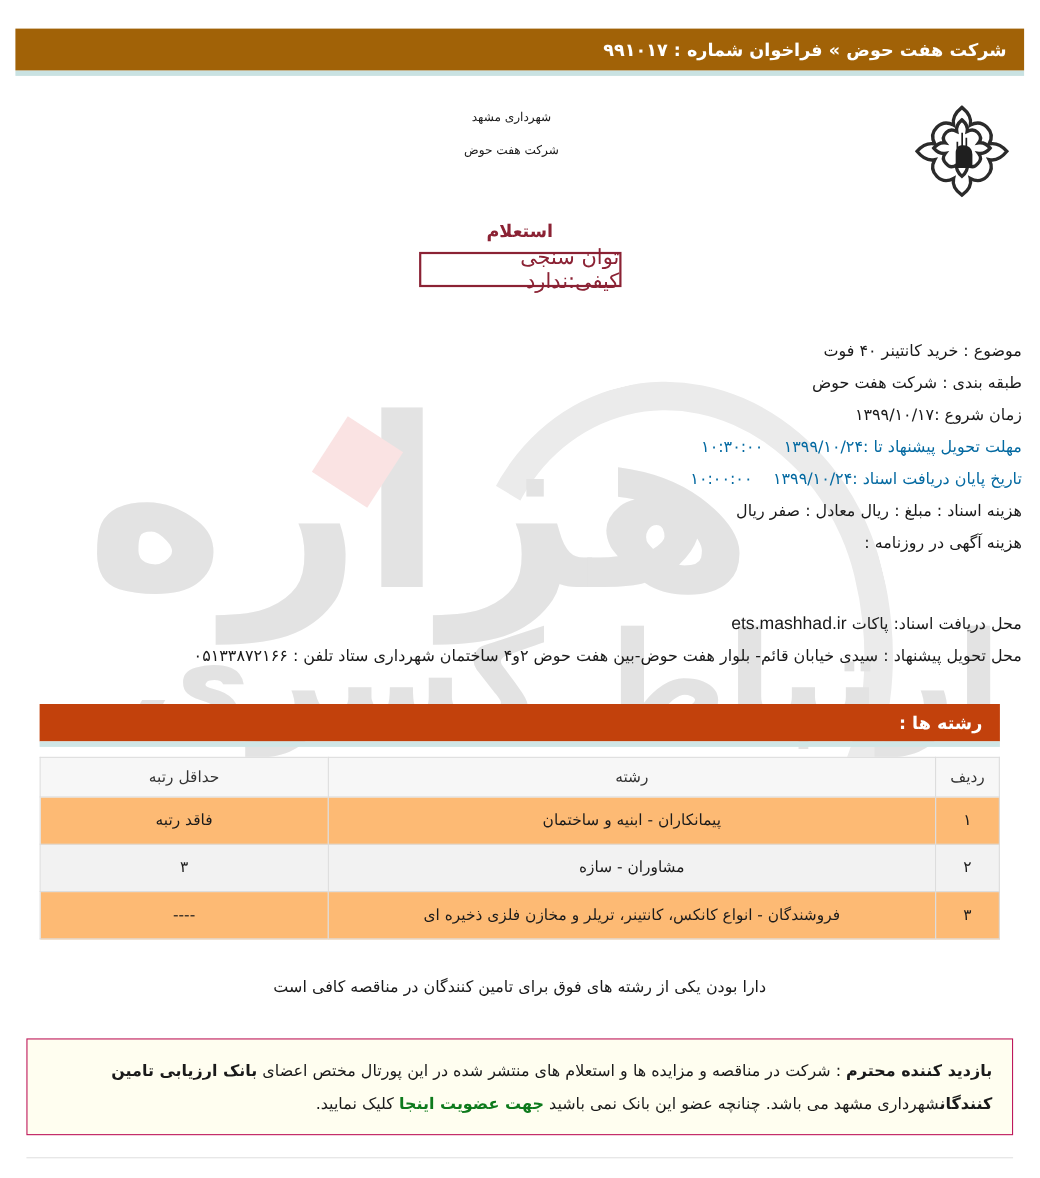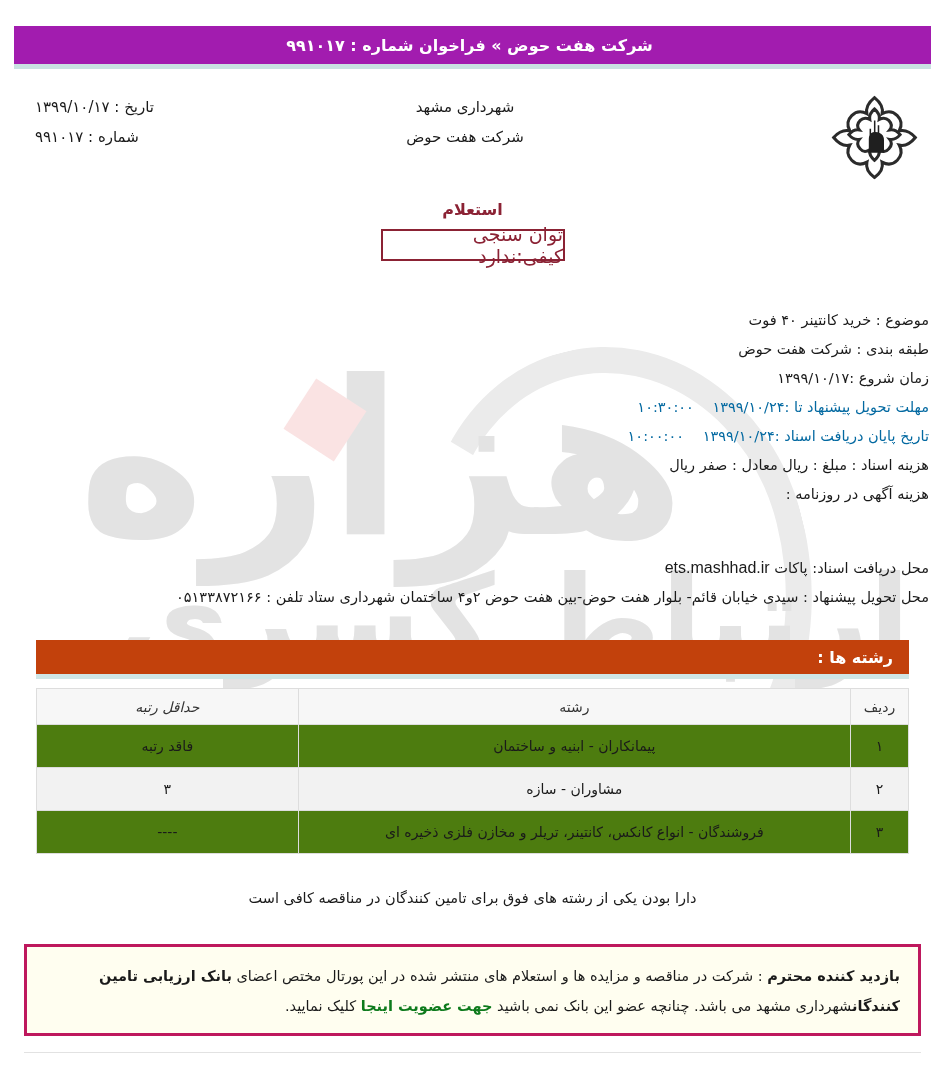--- a/index.html
+++ b/index.html
@@ -75,12 +75,12 @@
     top: 26px;
     width: 917px;
     height: 38px;
-    background: #a21caf;
+    background: #a16207;
     color: #ffffff;
     z-index: 3;
     display: flex;
     align-items: center;
-    justify-content: center;
+    justify-content: flex-start;
     box-sizing: border-box;
     padding-left: 10px;
     padding-right: 16px;

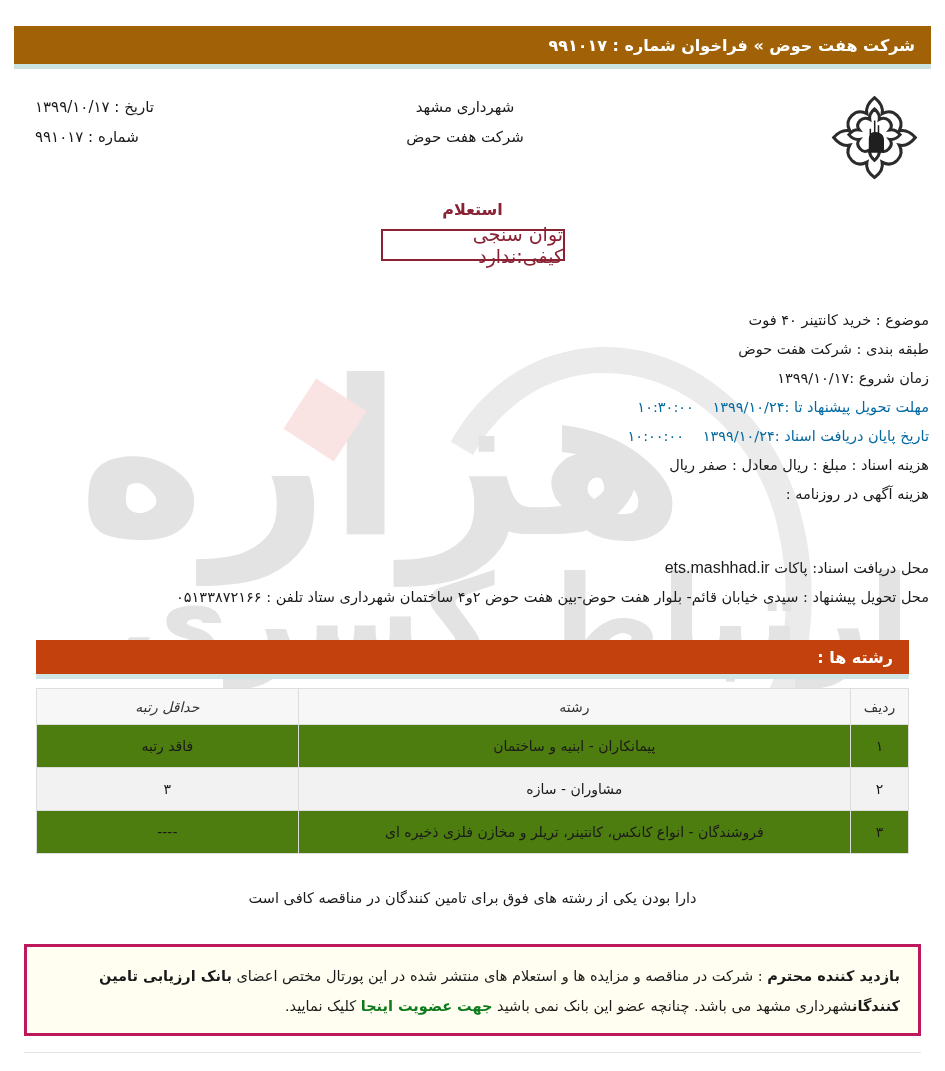--- a/index.html
+++ b/index.html
@@ -308,10 +308,6 @@
     <div class="hdr-org">
       <div>شهرداری مشهد</div>
       <div>شرکت هفت حوض</div>
-    </div>
-    <div class="hdr-meta">
-      <div>تاریخ : ۱۳۹۹/۱۰/۱۷</div>
-      <div>شماره :  ۹۹۱۰۱۷</div>
     </div>
     <div class="hdr-logo">
       <svg viewBox="0 0 100 100" width="105" height="95" aria-hidden="true">

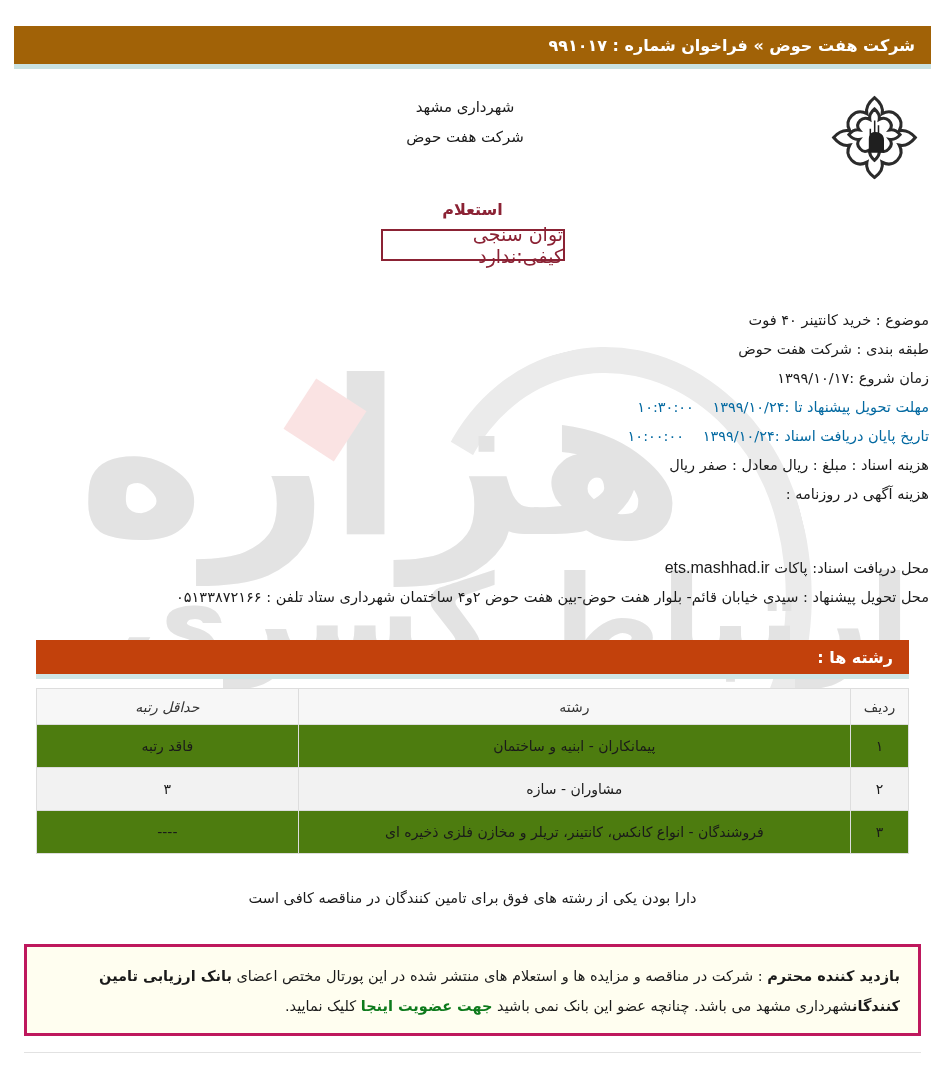--- a/index.html
+++ b/index.html
@@ -122,7 +122,7 @@
     top: 0;
     text-align: center;
     width: 200px;
-    font-size: 15px;
+    font-size: 11px;
     line-height: 30px;
   }
   .hdr-meta {

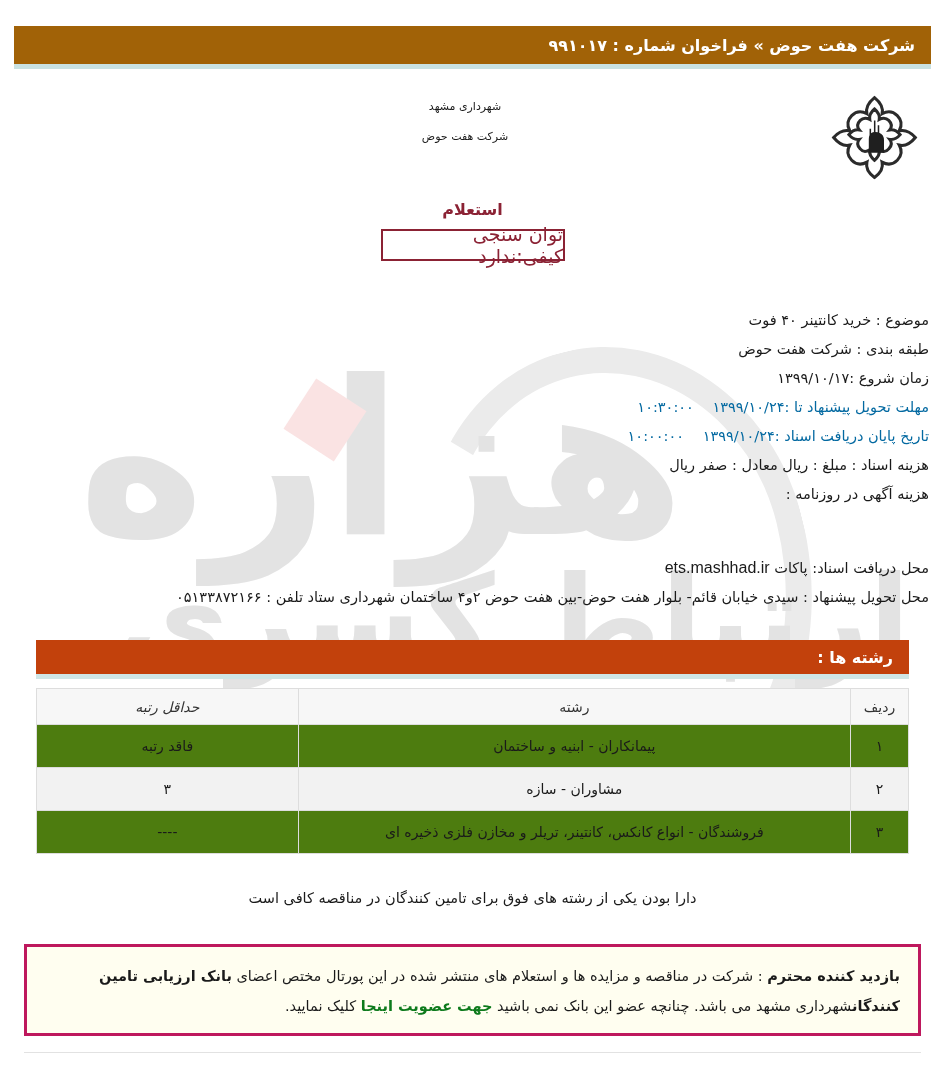--- a/index.html
+++ b/index.html
@@ -249,7 +249,7 @@
   table.fields tbody tr.even td { background: #f2f2f2; }
   .col-row   { width: 58px; }
   .col-field { width: 553px; }
-  .col-rank  { width: 262px; font-style: italic; }
+  .col-rank  { width: 262px; }
 
   .note-line {
     position: absolute;

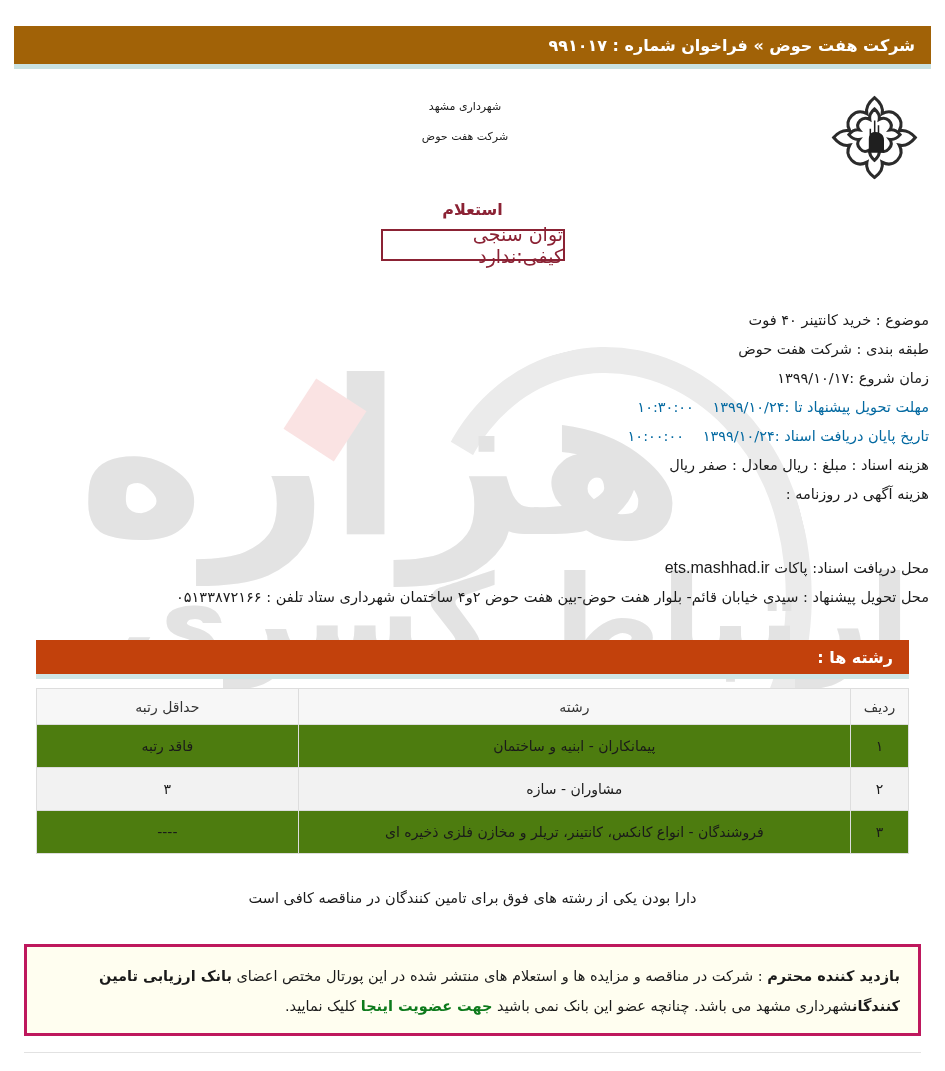--- a/index.html
+++ b/index.html
@@ -245,7 +245,7 @@
     color: #333333;
     height: 36px;
   }
-  table.fields tbody tr.odd td { background: #4d7c0f; margin-left: 23px; }
+  table.fields tbody tr.odd td { background: #fdba74; margin-left: 23px; }
   table.fields tbody tr.even td { background: #f2f2f2; }
   .col-row   { width: 58px; }
   .col-field { width: 553px; }

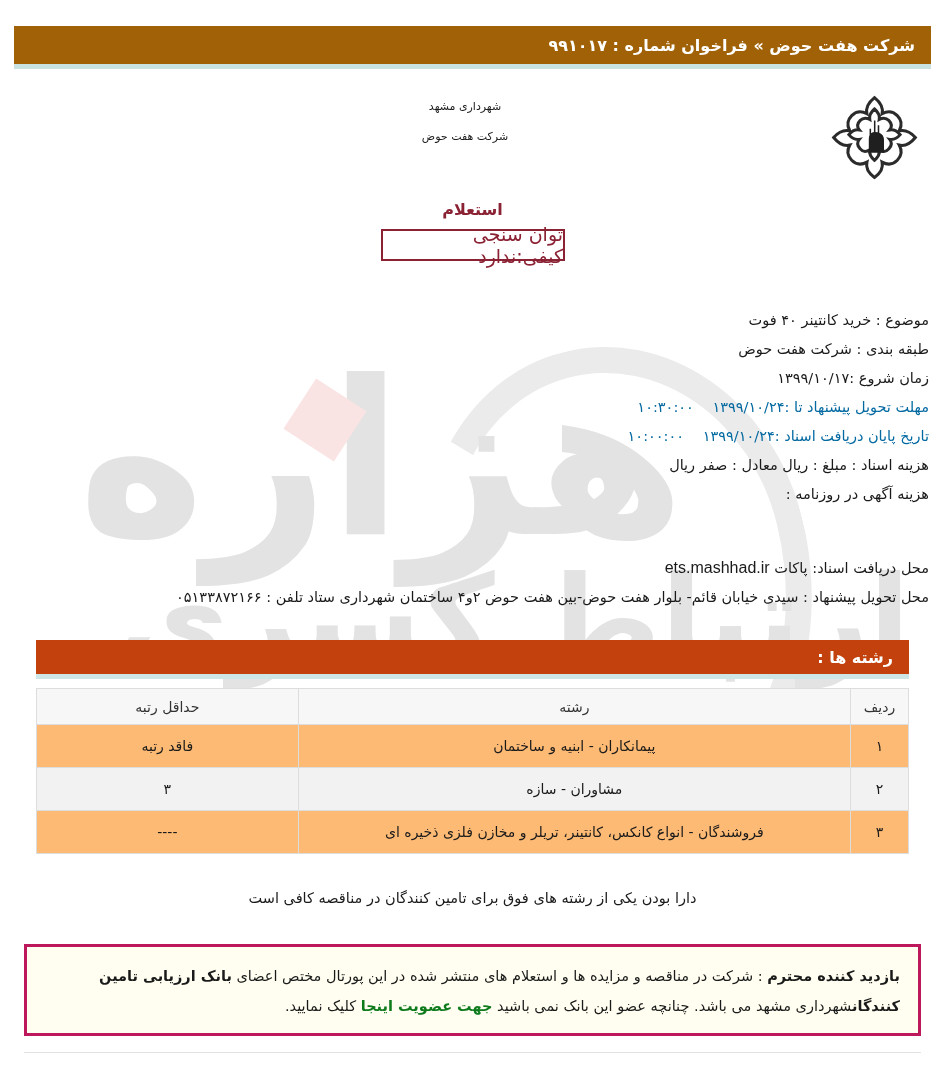--- a/index.html
+++ b/index.html
@@ -268,7 +268,7 @@
     width: 897px;
     min-height: 88px;
     background: #fffef0;
-    border: 3px solid #be185d;
+    border: 1px solid #be185d;
     box-sizing: border-box;
     padding: 14px 18px 12px 18px;
     font-size: 14.5px;

